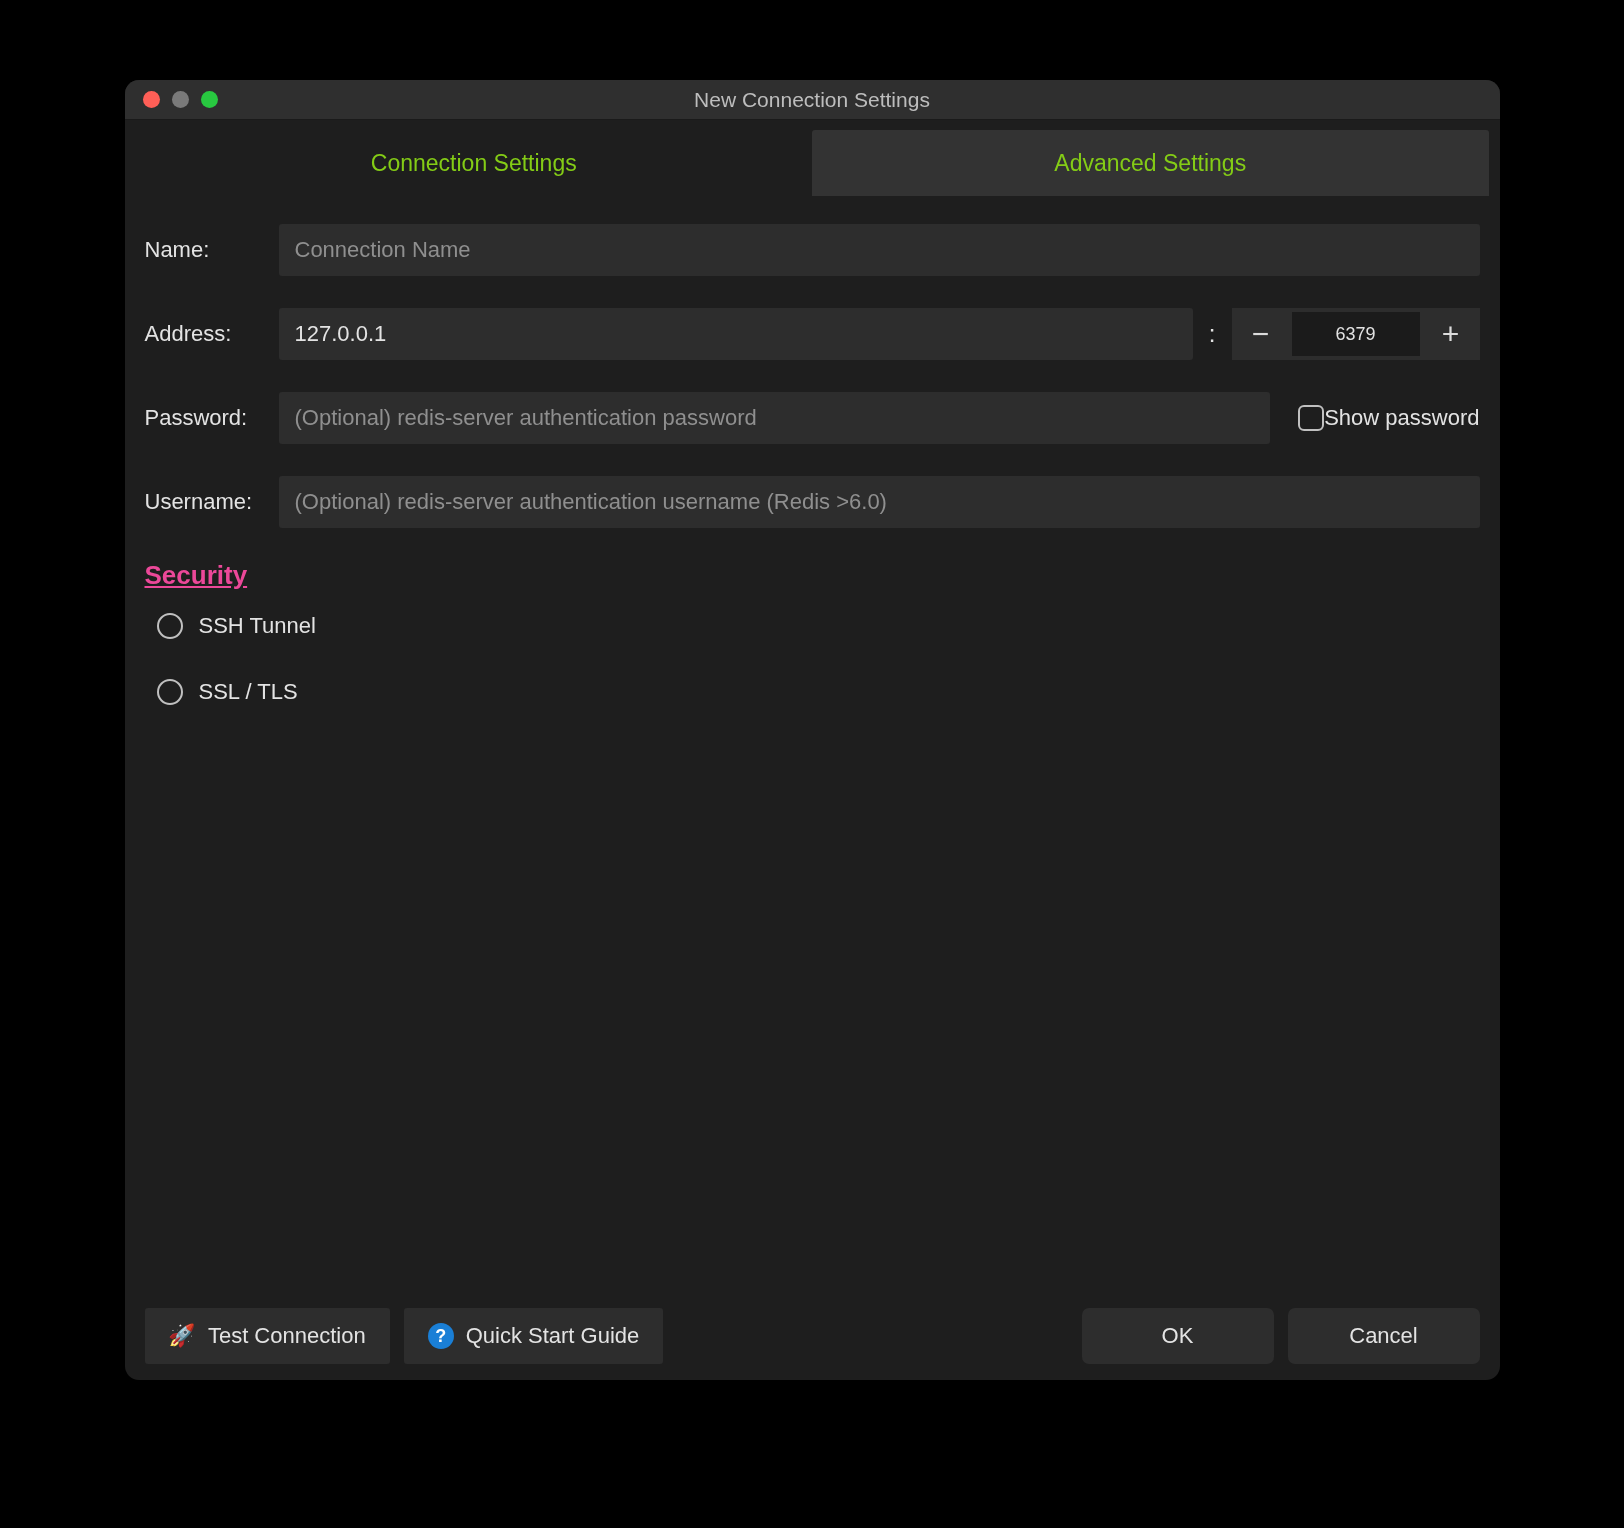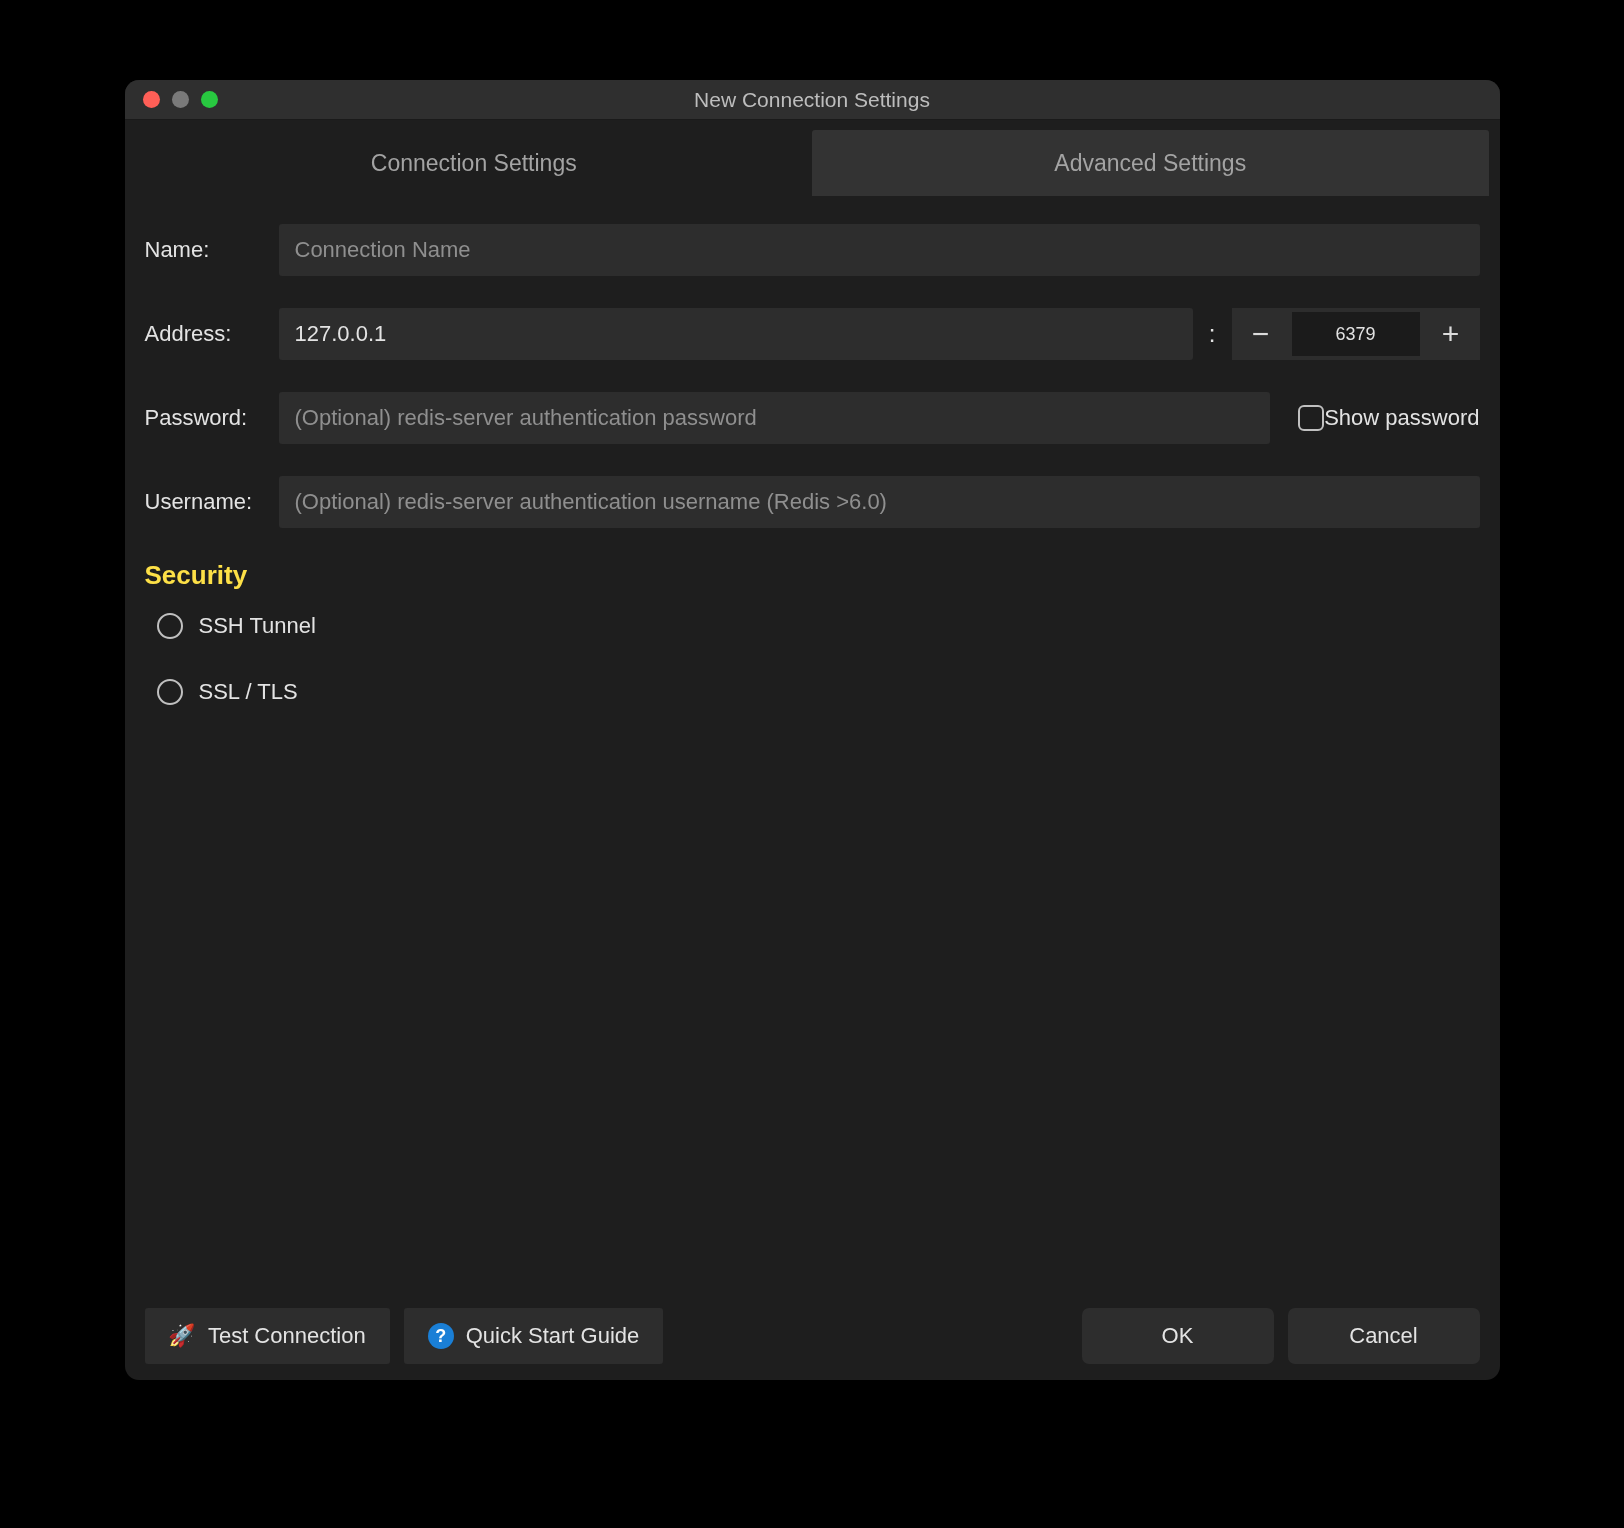--- a/index.html
+++ b/index.html
@@ -59,7 +59,7 @@
       display: flex;
       align-items: center;
       justify-content: center;
-      color: #a3a3a3;
+      color: #84cc16;
       font-size: 23px;
       cursor: pointer;
       border-radius: 3px 3px 0 0;

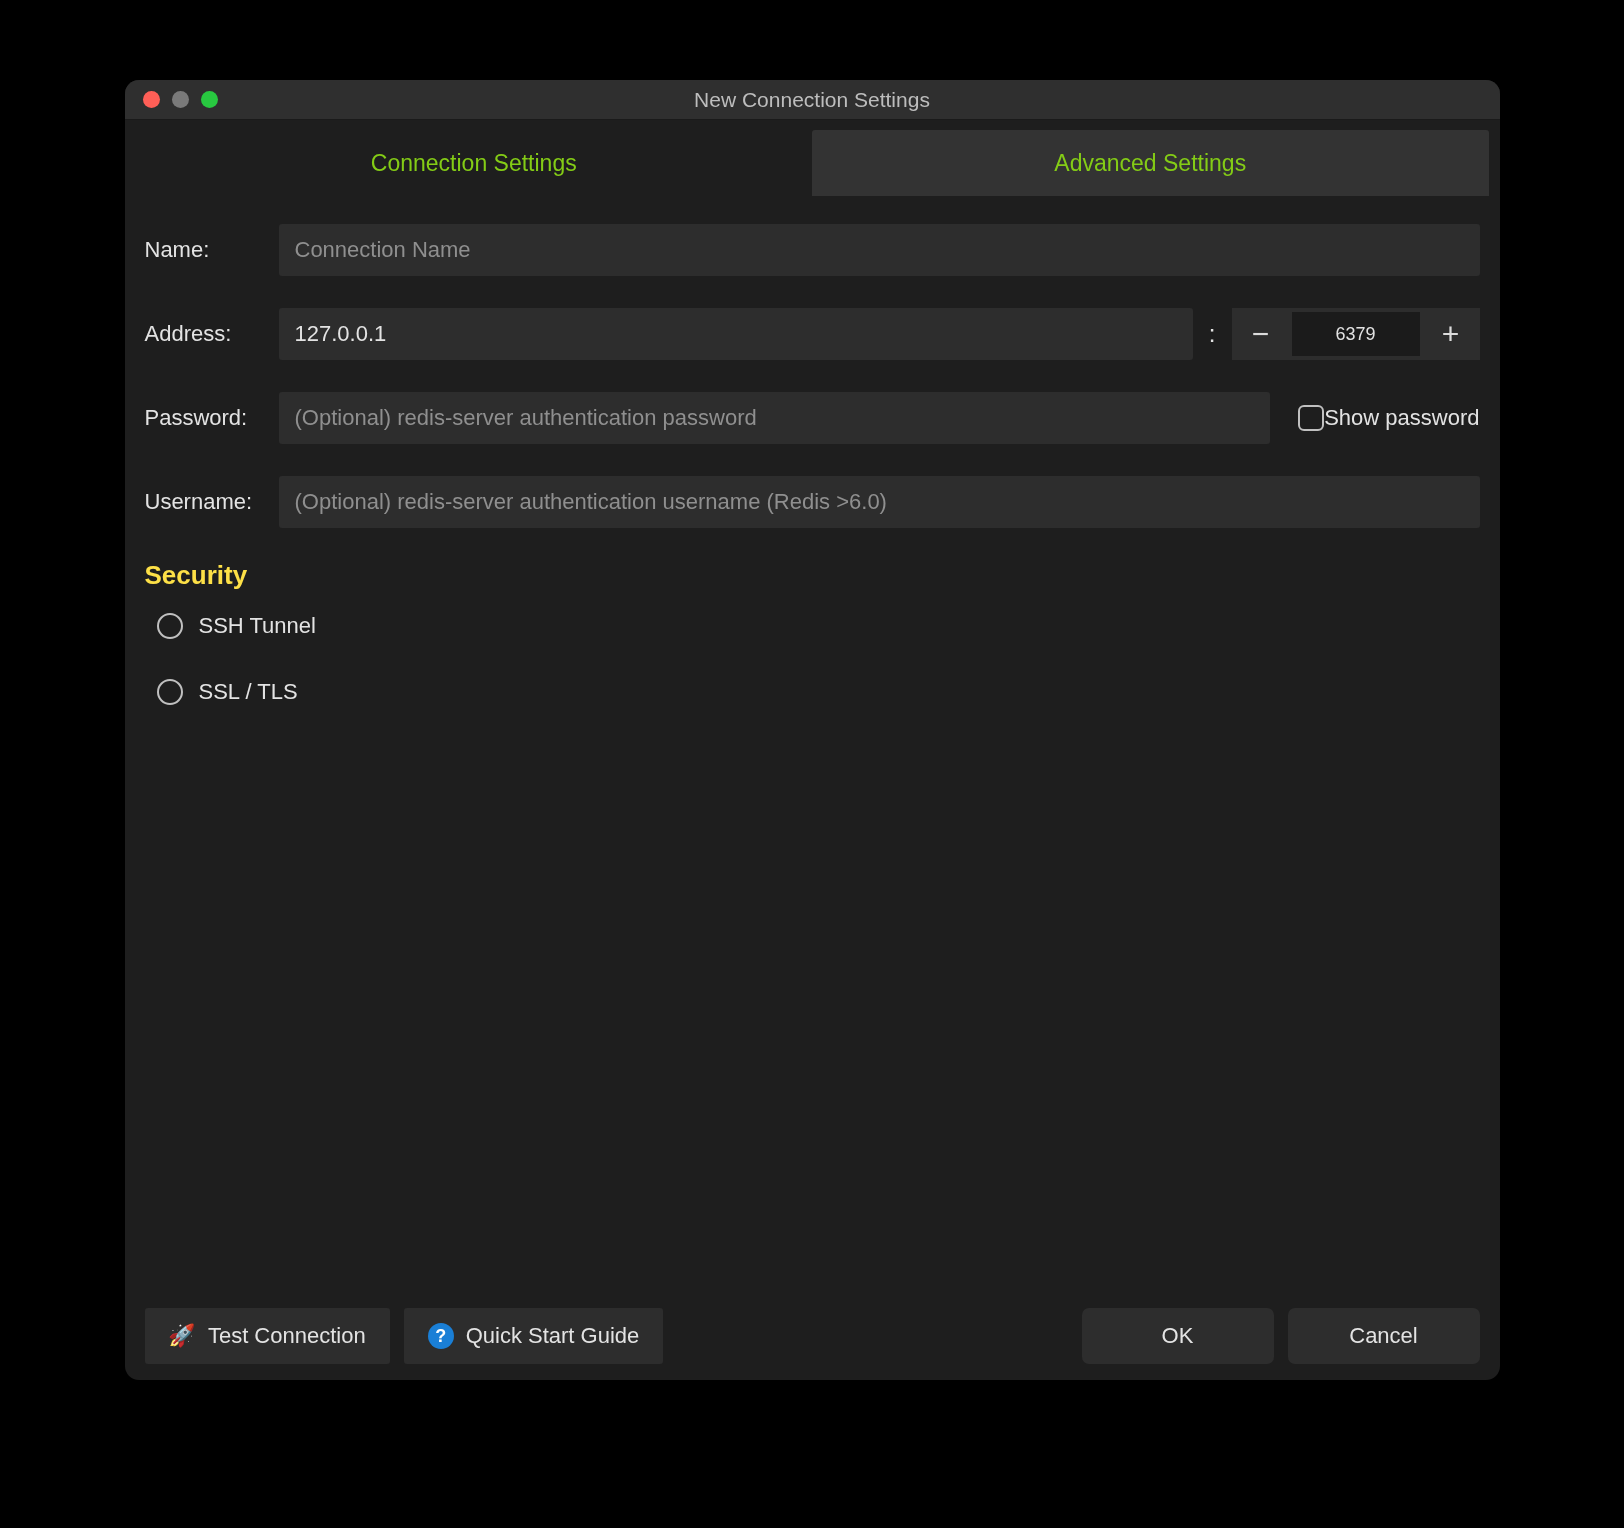--- a/index.html
+++ b/index.html
@@ -149,10 +149,11 @@
       font-size: 22px;
     }
     .section-title {
-      color: #fde047;
+      color: #ec4899;
       font-size: 26px;
       font-weight: 700;
       margin: 18px 0 22px 0;
+      text-decoration: underline;
     }
     .radio-row {
       display: flex;

